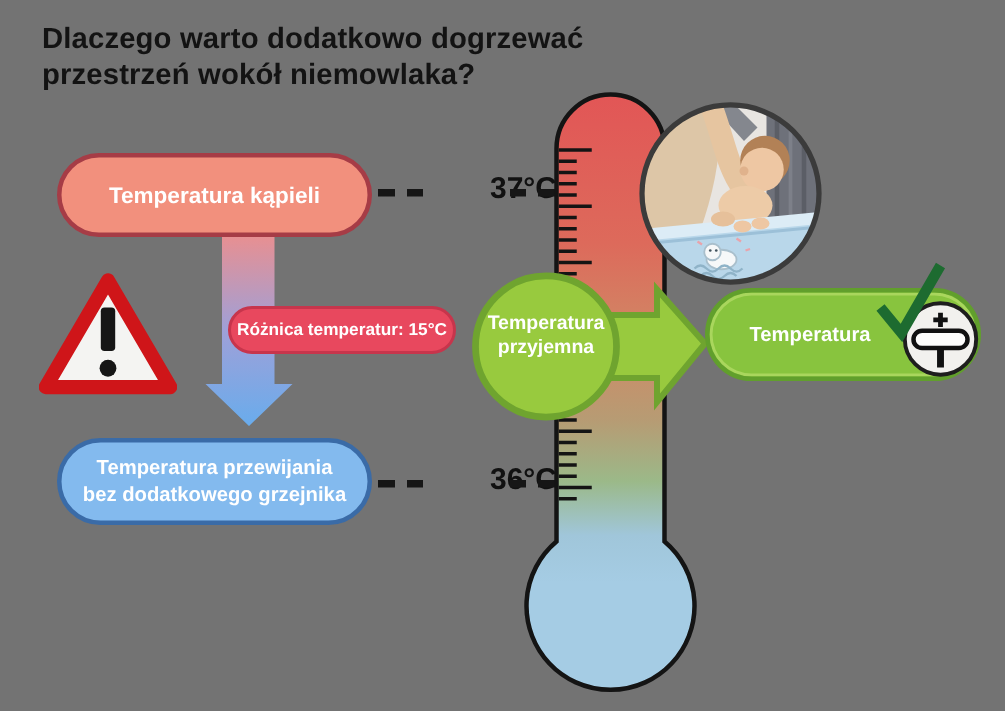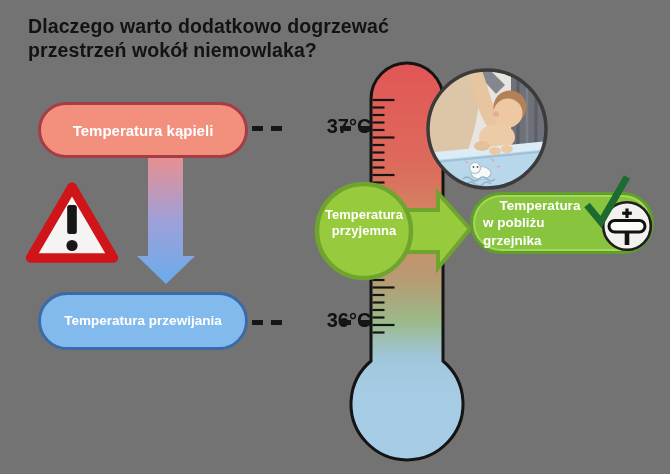--- a/index.html
+++ b/index.html
@@ -84,6 +84,9 @@
     <circle cx="46" cy="65.5" r="5.6" fill="#161616"></circle>
   </svg>
 
+  <div class="abs pill pill-diff">
+    <span>Różnica temperatur: 15°C</span>
+  </div>
 
   <div class="abs pill pill-changing">
     <span>Temperatura przewijania</span>

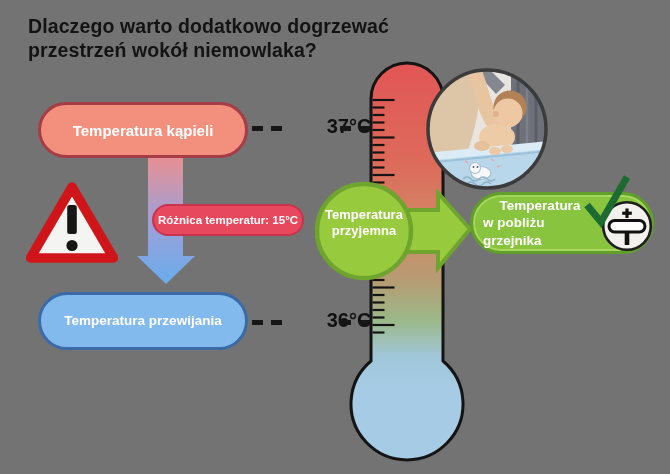--- a/index.html
+++ b/index.html
@@ -196,7 +196,6 @@
 
   <div class="abs pill pill-heater">
     <span>Temperatura</span>
-    <span>w pobliżu grzejnika</span>
   </div>
 
   <svg class="abs" style="left:600px;top:199px;" width="54" height="54" viewBox="0 0 54 54">

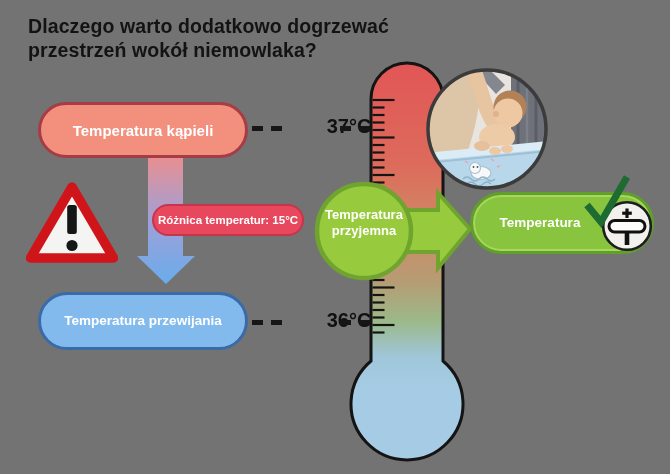--- a/index.html
+++ b/index.html
@@ -90,6 +90,7 @@
 
   <div class="abs pill pill-changing">
     <span>Temperatura przewijania</span>
+    <span>bez dodatkowego grzejnika</span>
   </div>
   <div class="abs dash d22a"></div>
   <div class="abs temp t22">36°C</div>

